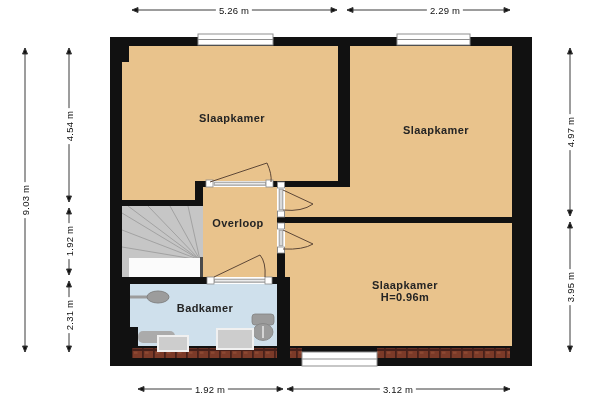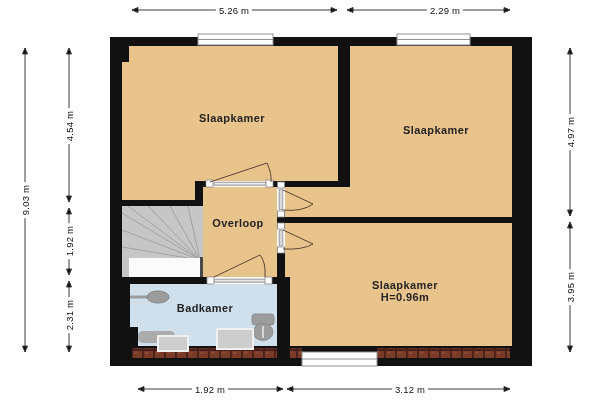--- a/index.html
+++ b/index.html
@@ -216,7 +216,7 @@
 <div class="dim" style="left:234px;top:10px">5.26 m</div>
 <div class="dim" style="left:445px;top:10px">2.29 m</div>
 <div class="dim" style="left:210px;top:389px">1.92 m</div>
-<div class="dim" style="left:410px;top:389px">3.12 m</div>
+<div class="dim" style="left:398px;top:389px">3.12 m</div>
 <div class="dim vert" style="left:25px;top:200px">9.03 m</div>
 <div class="dim vert" style="left:69px;top:126px">4.54 m</div>
 <div class="dim vert" style="left:69px;top:241px">1.92 m</div>

